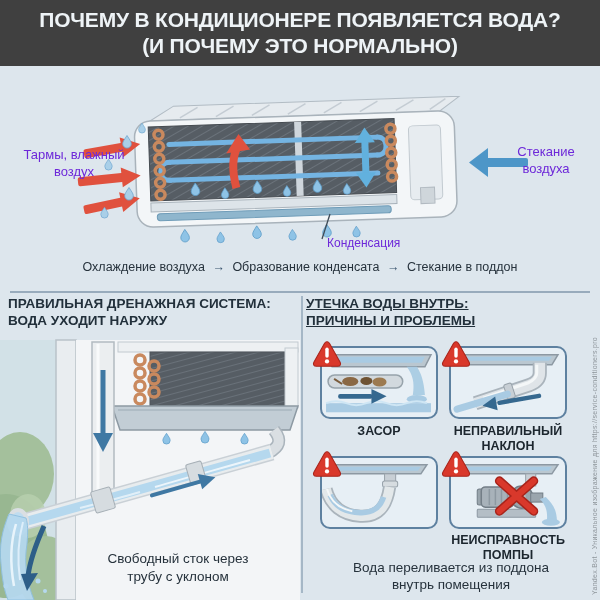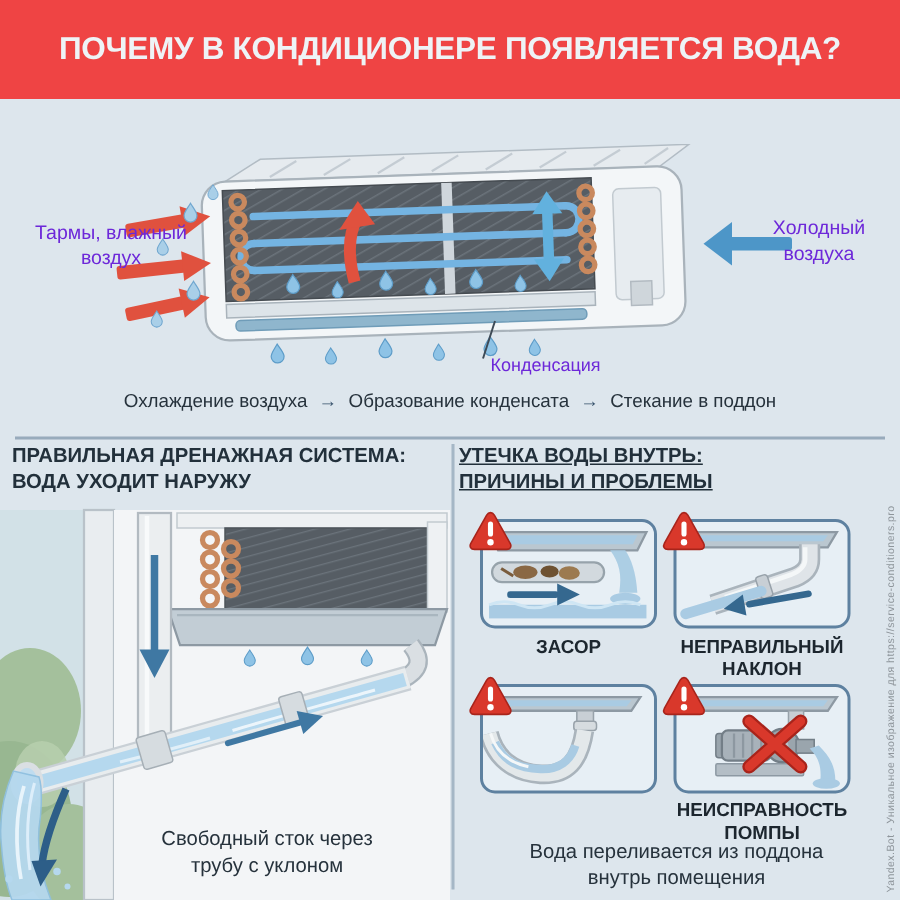--- a/index.html
+++ b/index.html
@@ -8,7 +8,7 @@
         color:#26323c;}
   .abs{position:absolute;}
   
-  .header{position:absolute;left:0;top:0;width:600px;height:66px;background:#ef4444;
+  .header{position:absolute;left:0;top:0;width:600px;height:66px;background:#404040;
           display:flex;flex-direction:column;justify-content:center;align-items:center;}
   .header .t1,.header .t2{color:#eef3f6;font-weight:bold;font-size:21px;line-height:26px;
           letter-spacing:-0.2px;text-align:center;white-space:nowrap;}

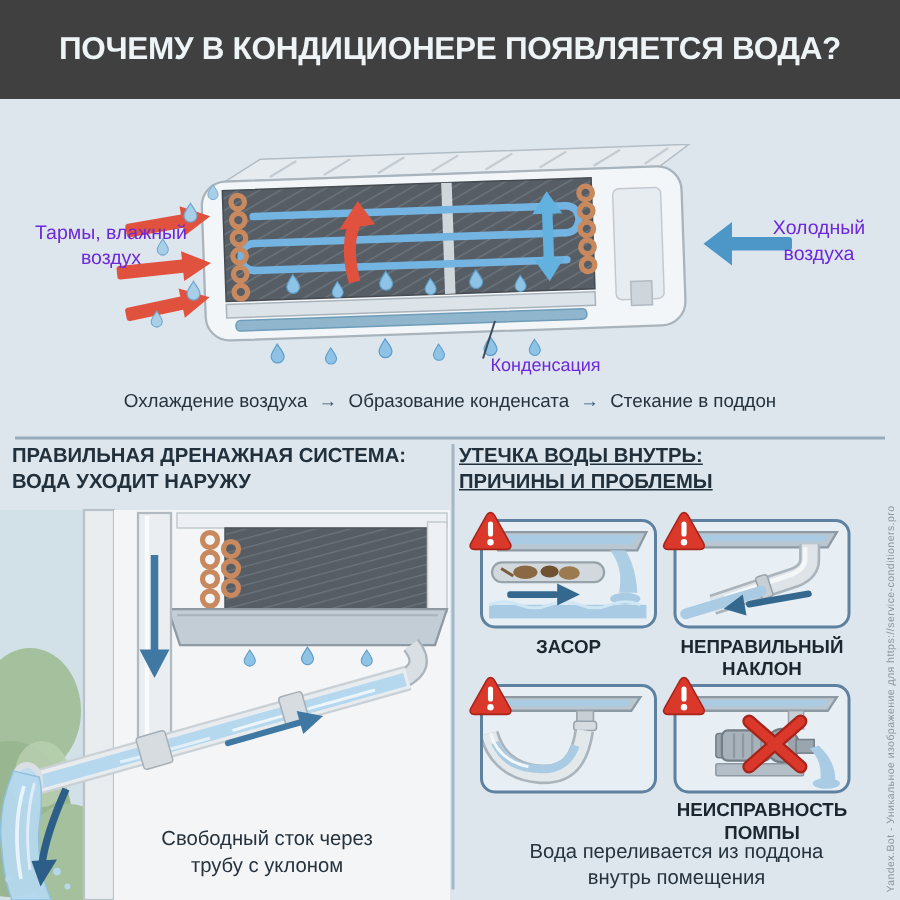--- a/index.html
+++ b/index.html
@@ -53,6 +53,7 @@
 
   <div class="header">
     <div class="t1">ПОЧЕМУ В КОНДИЦИОНЕРЕ ПОЯВЛЯЕТСЯ ВОДА?</div>
+    <div class="t2">(И ПОЧЕМУ ЭТО НОРМАЛЬНО)</div>
   </div>
 
 

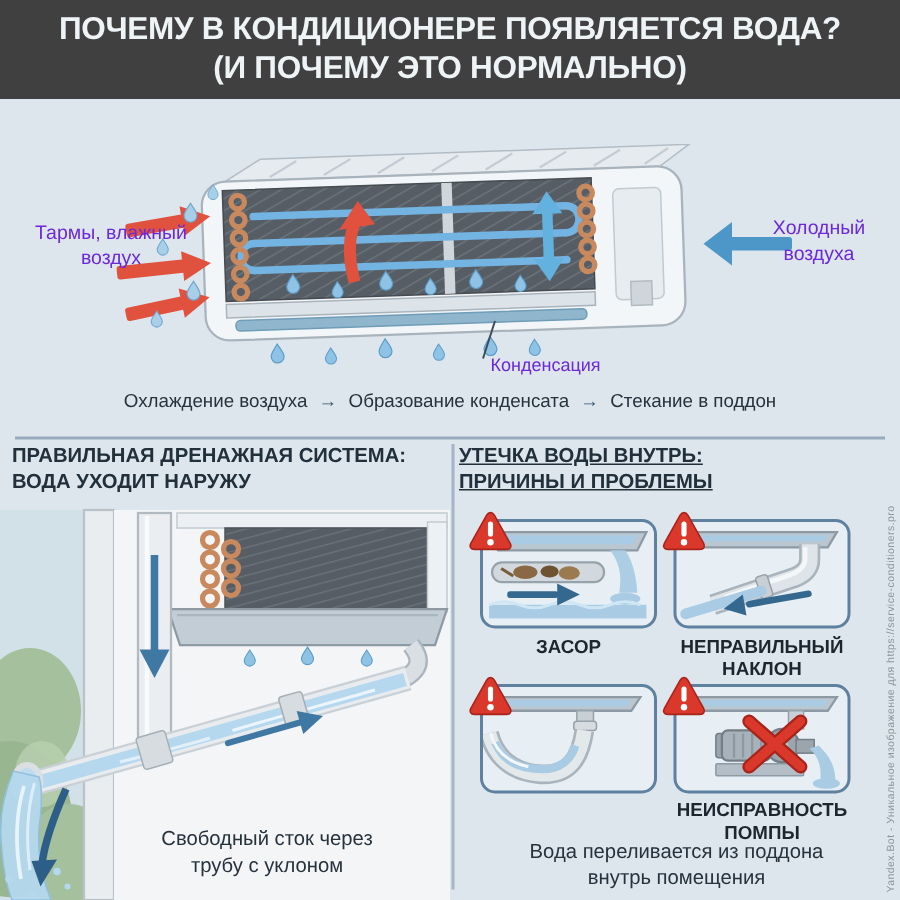--- a/index.html
+++ b/index.html
@@ -164,7 +164,7 @@
   </svg>
 
   <div class="lbl lbl-warm">Тармы, влажный воздух</div>
-  <div class="lbl lbl-cold">Холодный воздуха</div>
+  <div class="lbl lbl-cold">Стекание воздуха</div>
   <div class="lbl lbl-cond">Конденсация</div>
 
   <div class="process-line">

